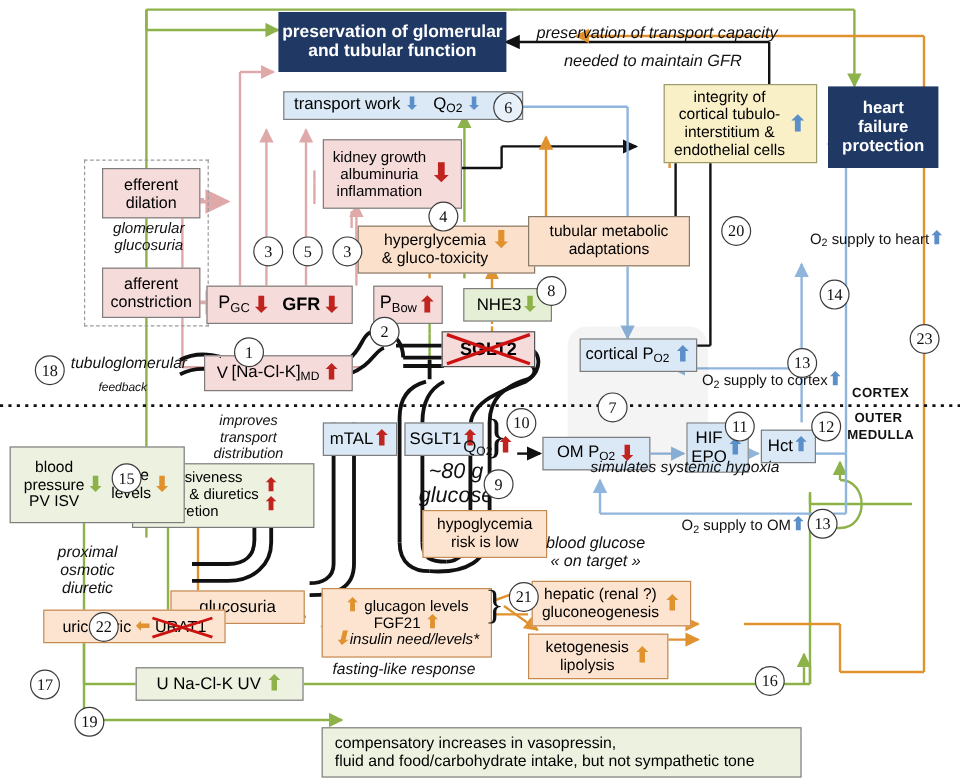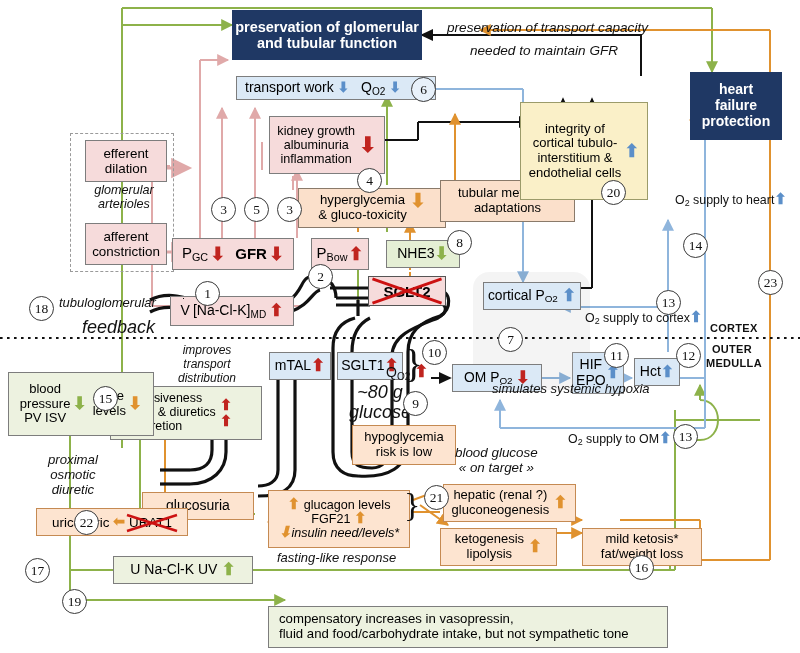--- a/index.html
+++ b/index.html
@@ -270,7 +270,7 @@
 adaptations</span>
   </div>
 
-  <div class="box cream" style="left:520px;top:70px;width:128px;height:98px;font-size:13px;margin-top:32px;">
+  <div class="box cream" style="left:553px;top:70px;width:128px;height:66px;font-size:13px;">
     <span class="inner" style="display:flex;align-items:center;justify-content:center;">
       <span style="white-space:pre-line">integrity of
 cortical tubulo-

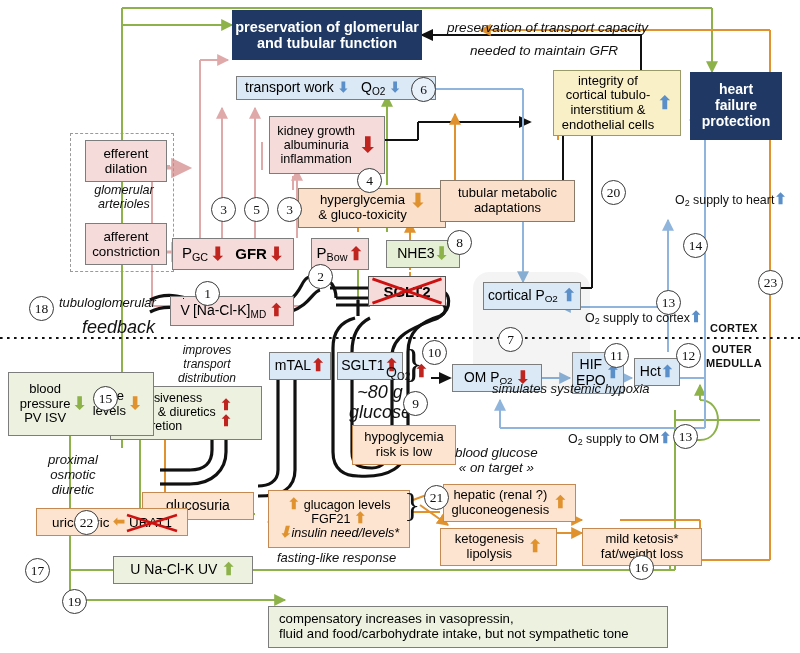--- a/index.html
+++ b/index.html
@@ -287,7 +287,7 @@
   </div>
   <div class="lbl i" style="left:74px;top:184px;width:100px;text-align:center;font-size:12.6px;">
     <span style="white-space:pre-line">glomerular
-arterioles</span>
+glucosuria</span>
   </div>
   <div class="box pink" style="left:85px;top:223px;width:82px;height:42px;font-size:13.4px;">
     <span class="inner" style="white-space:pre-line">afferent

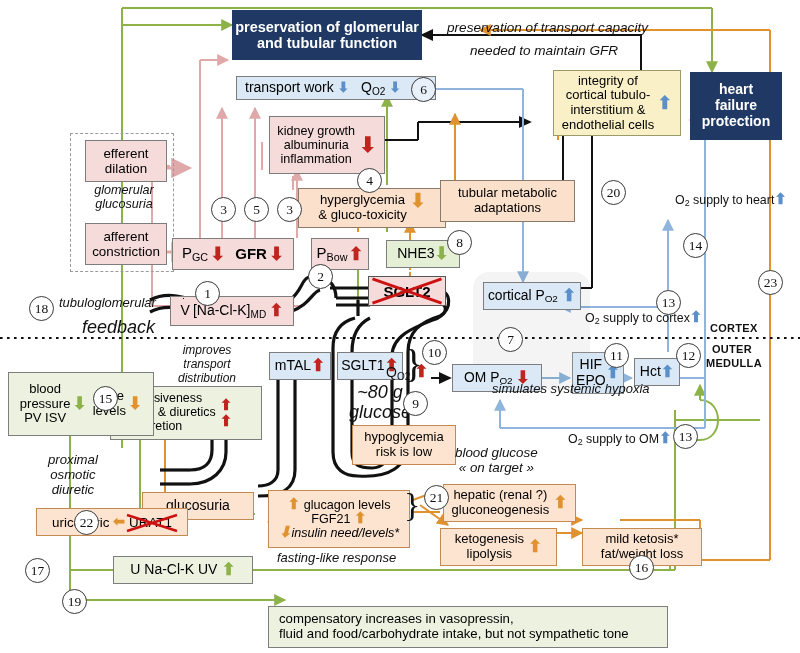--- a/index.html
+++ b/index.html
@@ -485,7 +485,7 @@
   </div>
 
   <div class="lbl i" style="left:59px;top:296px;font-size:13px;">tubuloglomerular</div>
-  <div class="lbl i" style="left:82px;top:318px;font-size:18px;">feedback</div>
+  <div class="lbl i" style="left:82px;top:318px;font-size:10px;">feedback</div>
 
   <div class="lbl i" style="left:178px;top:344px;font-size:12px;text-align:center;white-space:pre-line;line-height:1.15;">improves
 transport

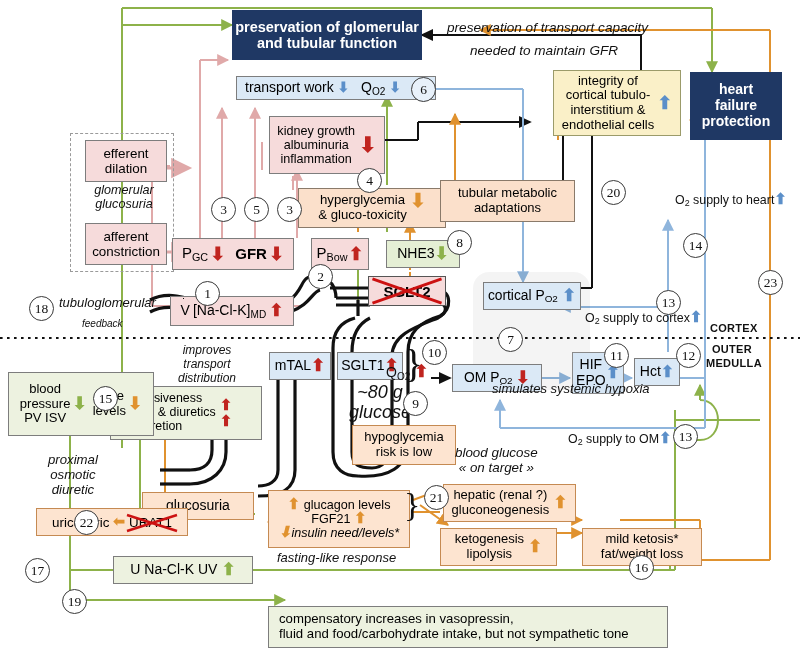--- a/index.html
+++ b/index.html
@@ -461,10 +461,6 @@
     </span>
   </div>
 
-  <div class="box peach2" style="left:582px;top:528px;width:120px;height:38px;font-size:13px;">
-    <span class="inner" style="white-space:pre-line">mild ketosis*
-fat/weight loss</span>
-  </div>
 
   <div class="box greenbox" style="left:268px;top:606px;width:400px;height:42px;font-size:13.2px;justify-content:flex-start;">
     <span class="inner" style="text-align:left;padding-left:10px;white-space:pre-line;">compensatory increases in vasopressin,

